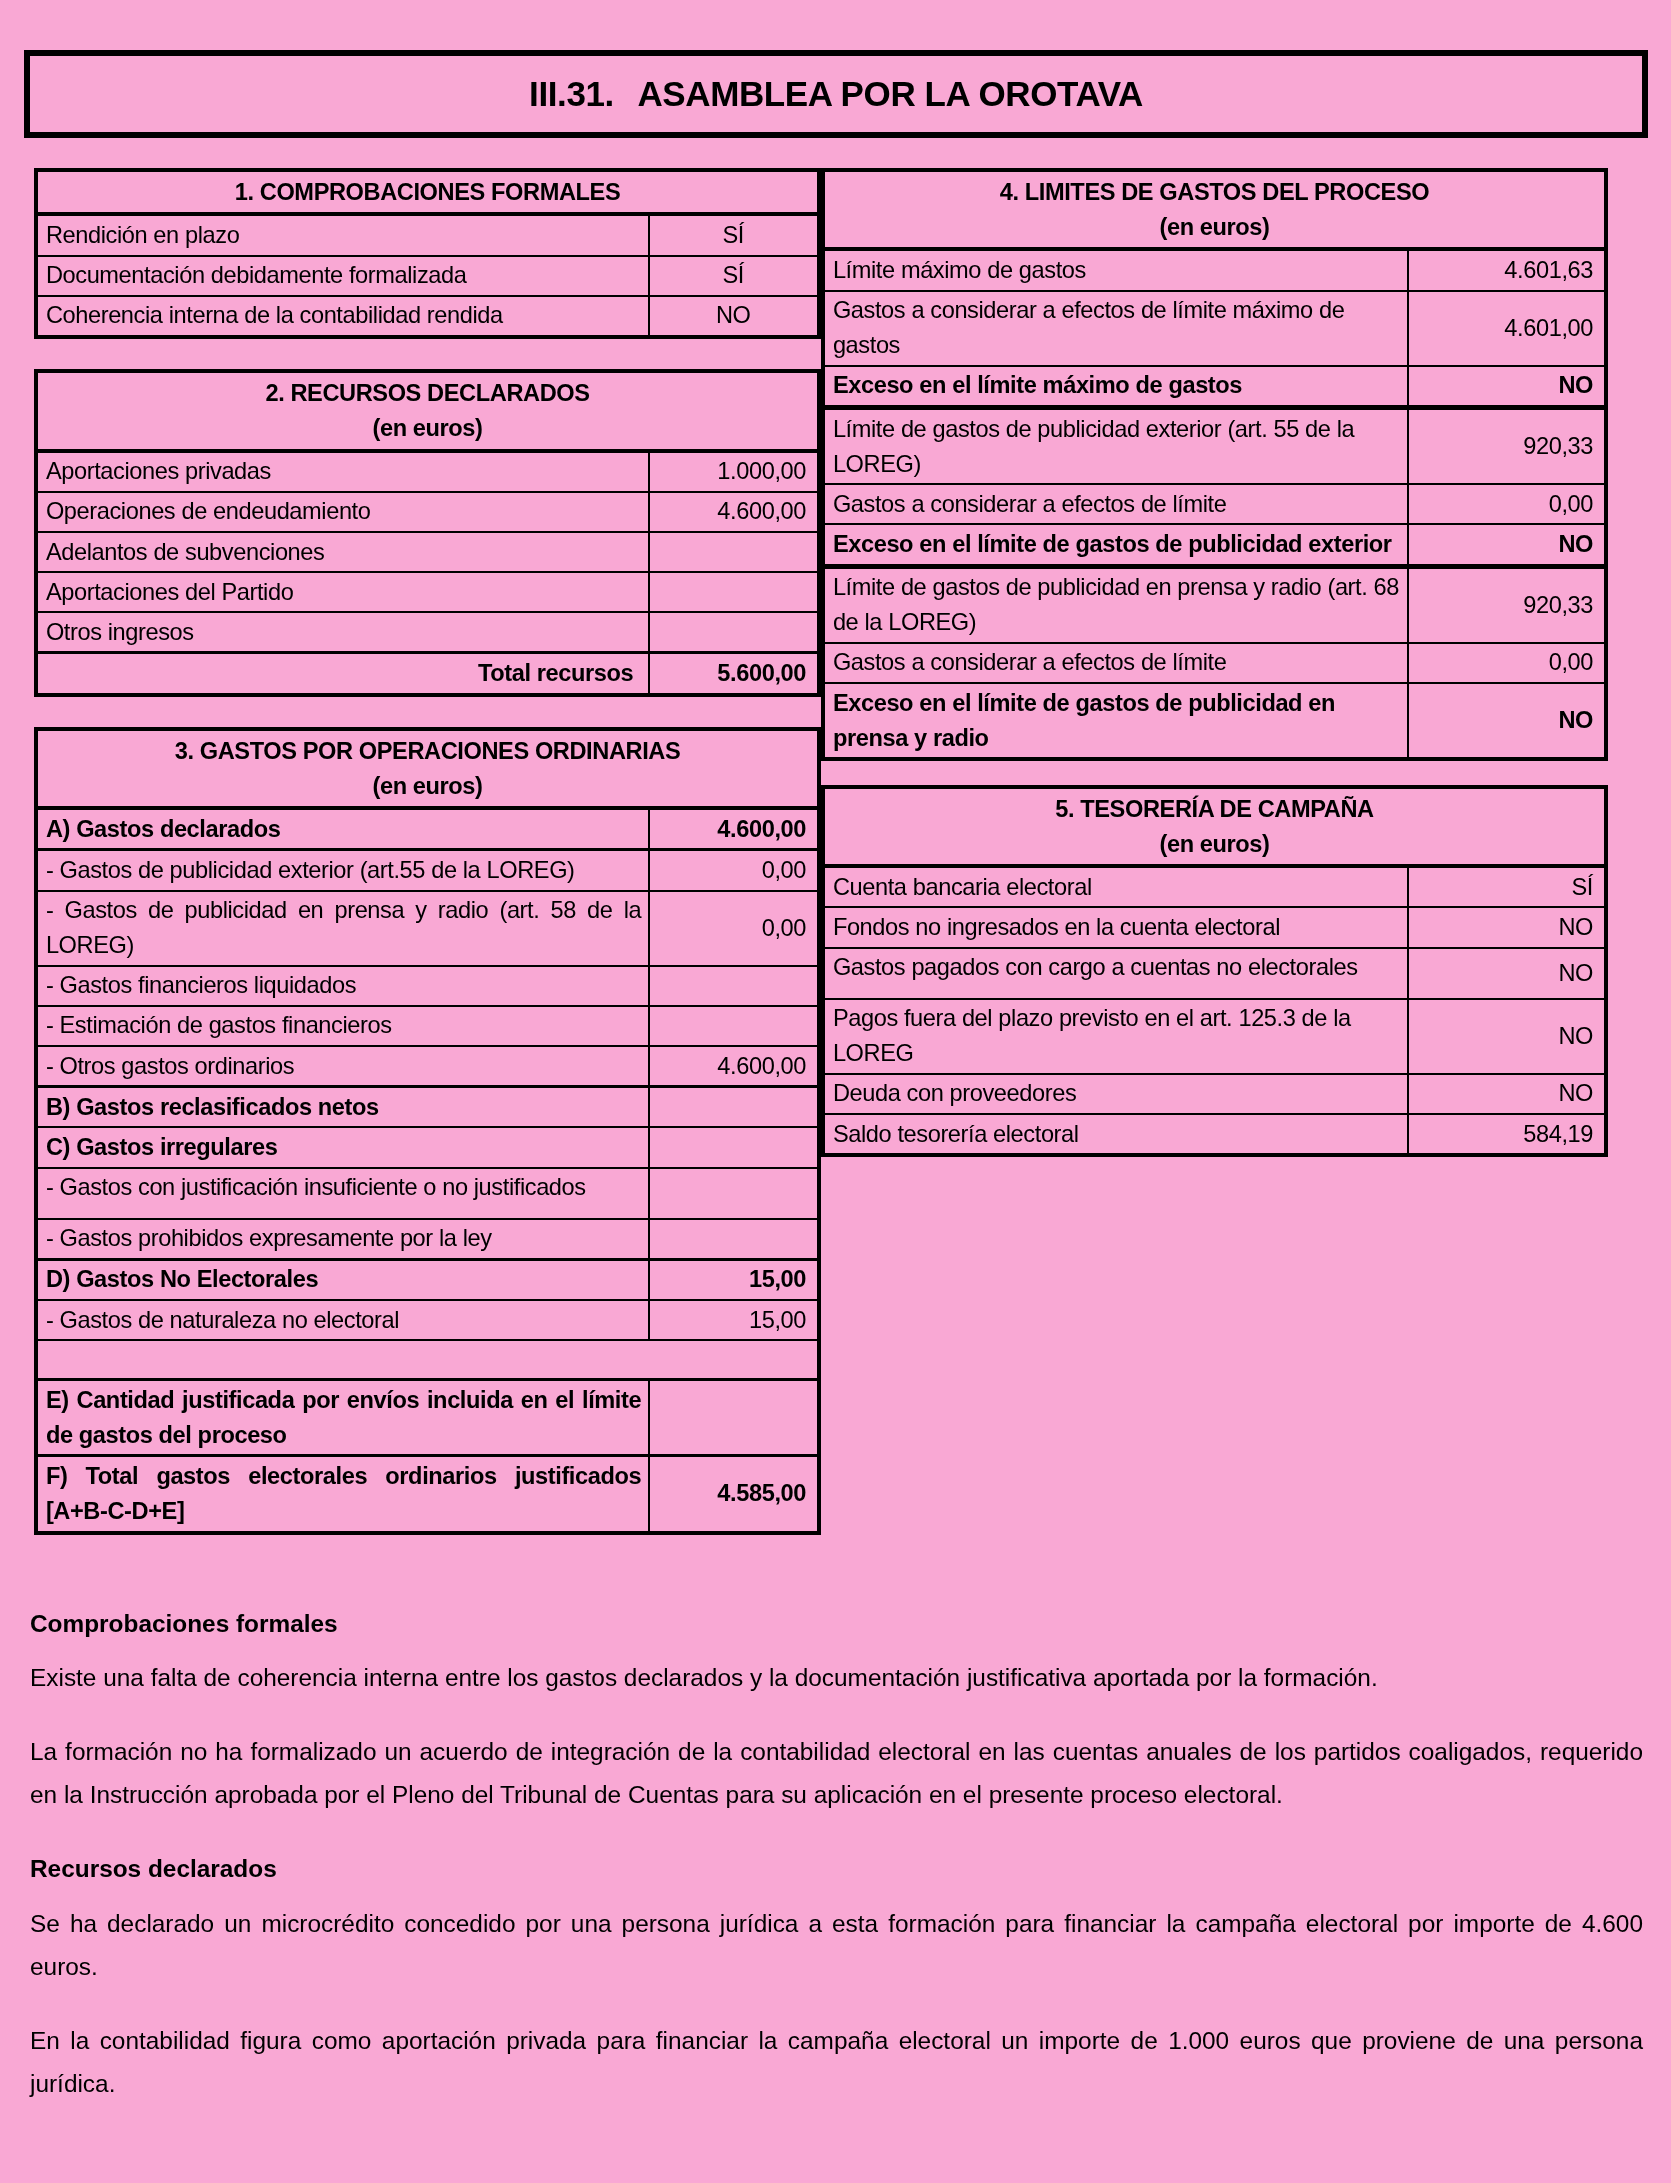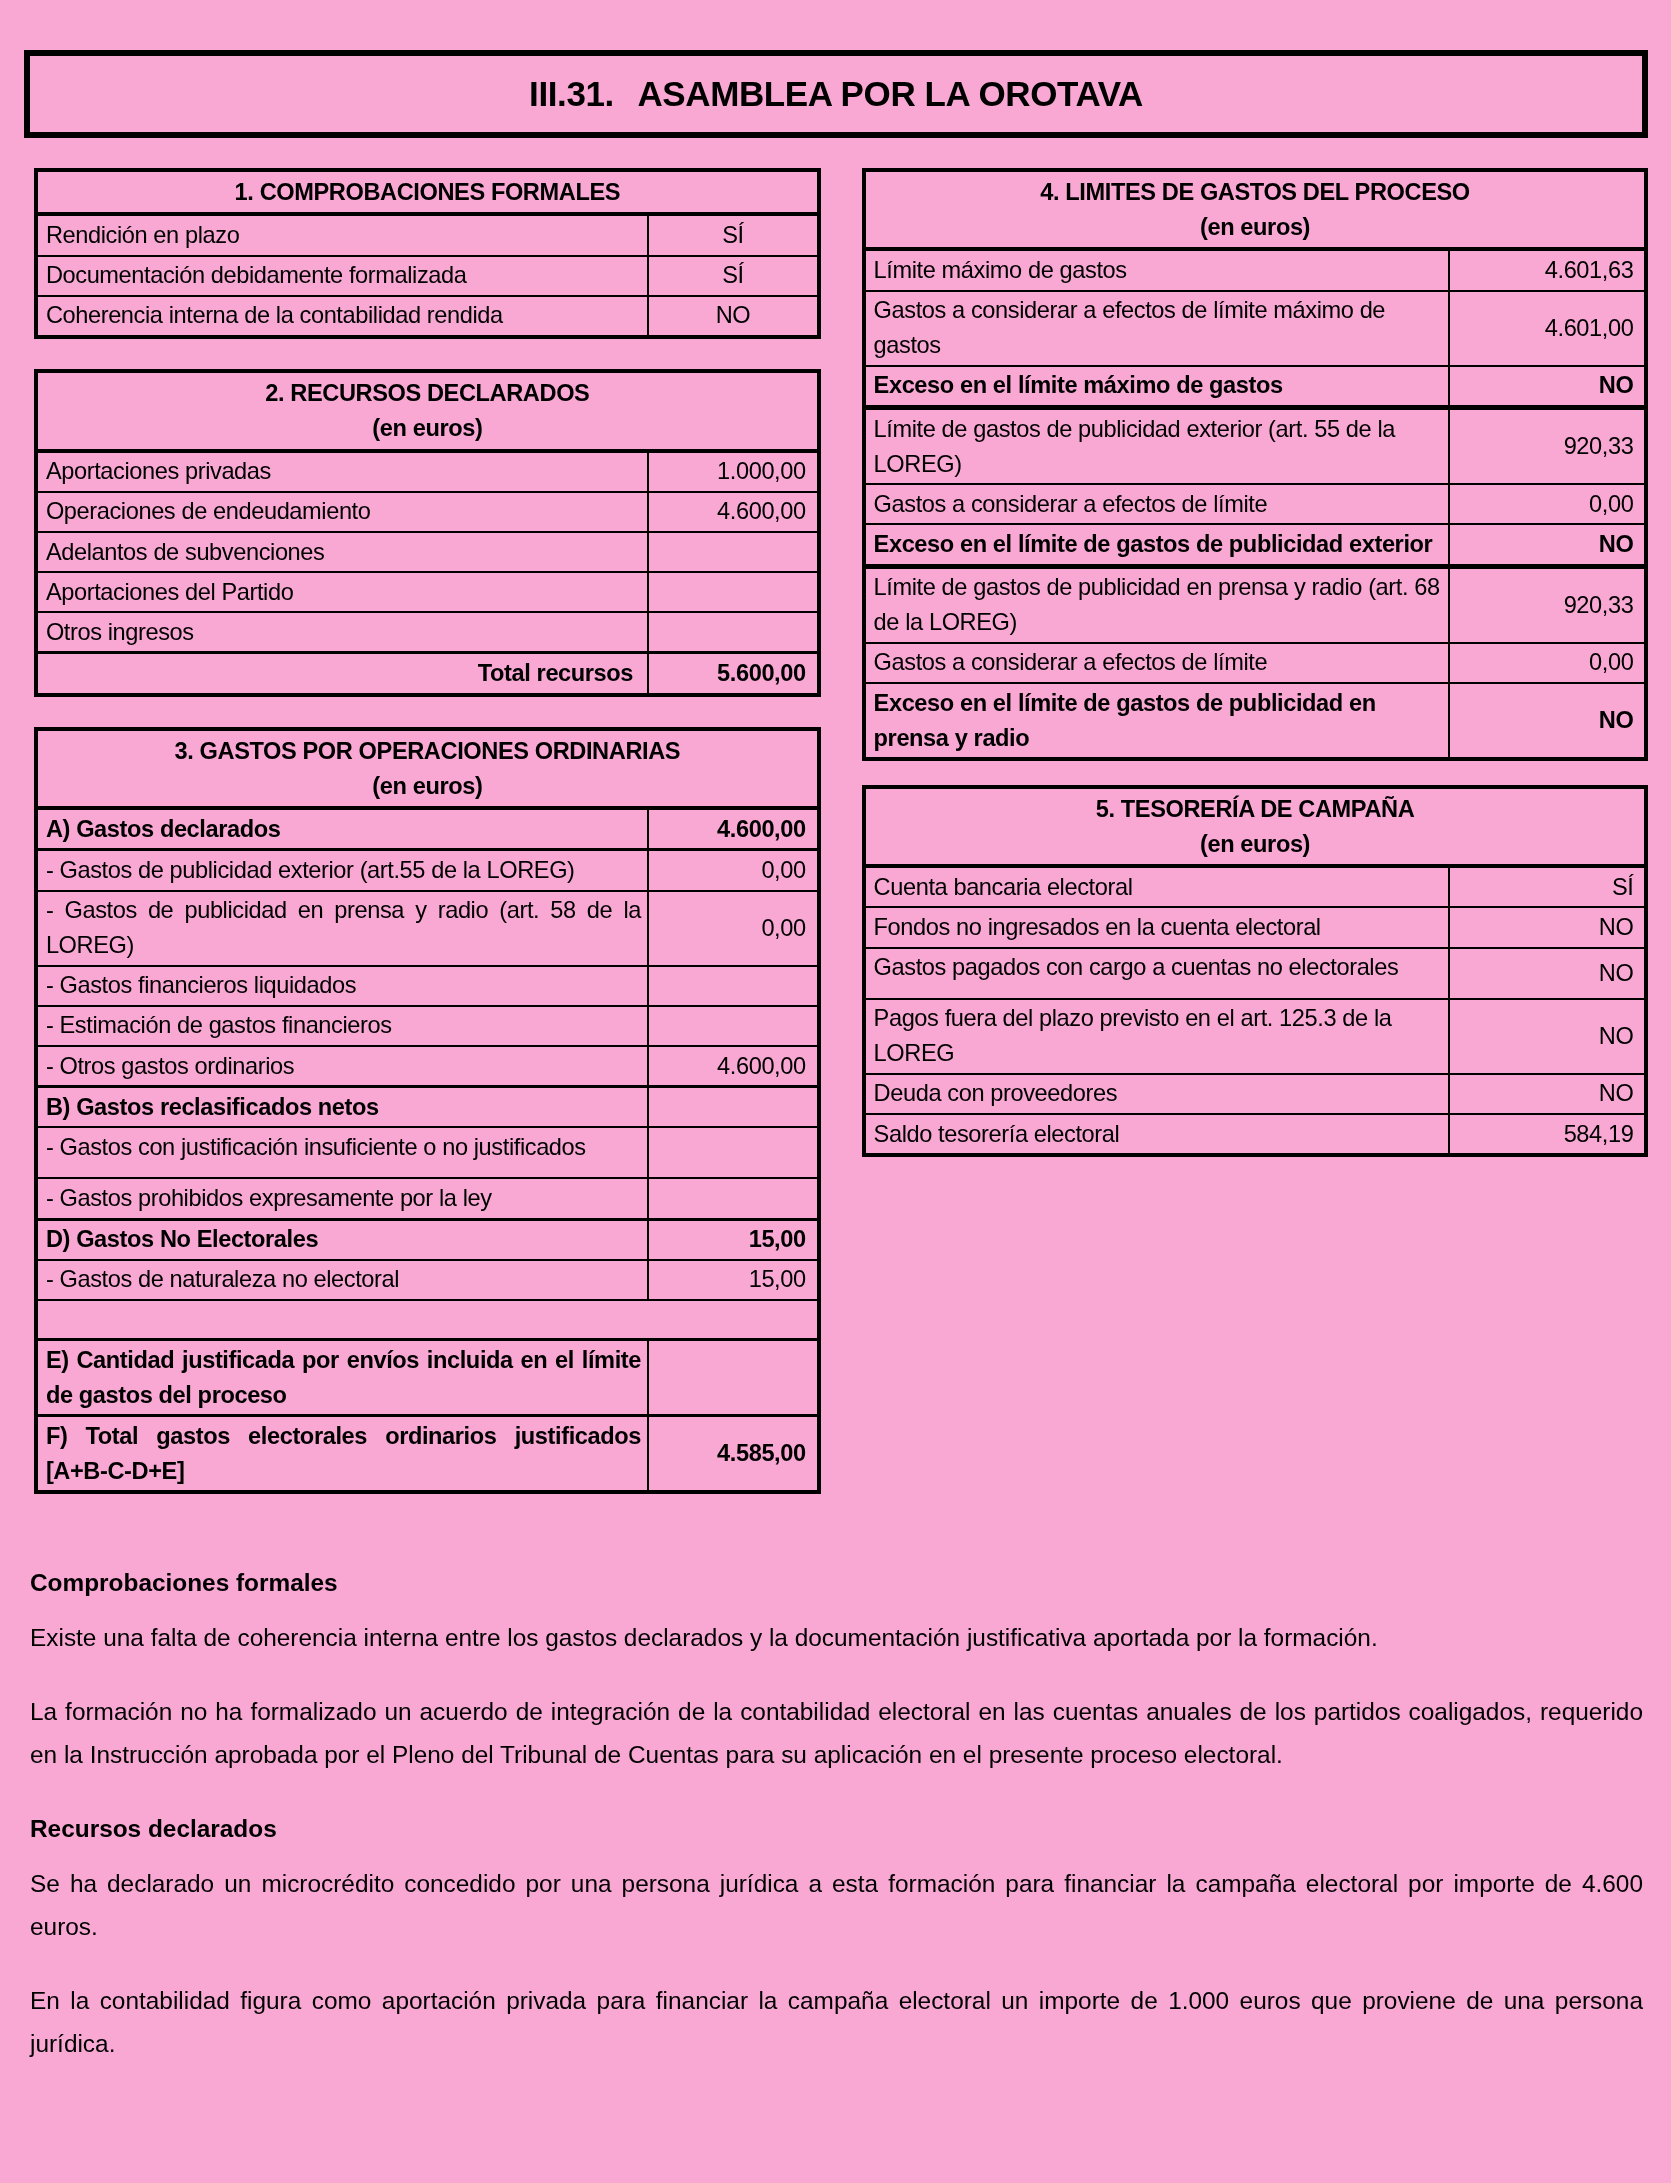--- a/index.html
+++ b/index.html
@@ -28,7 +28,6 @@
   .tables-area{
     display:flex;
     margin:30px 23.6px 0 34px;
-    gap:41px;
     align-items:flex-start;
   }
   .col{width:787px;display:flex;flex-direction:column;}

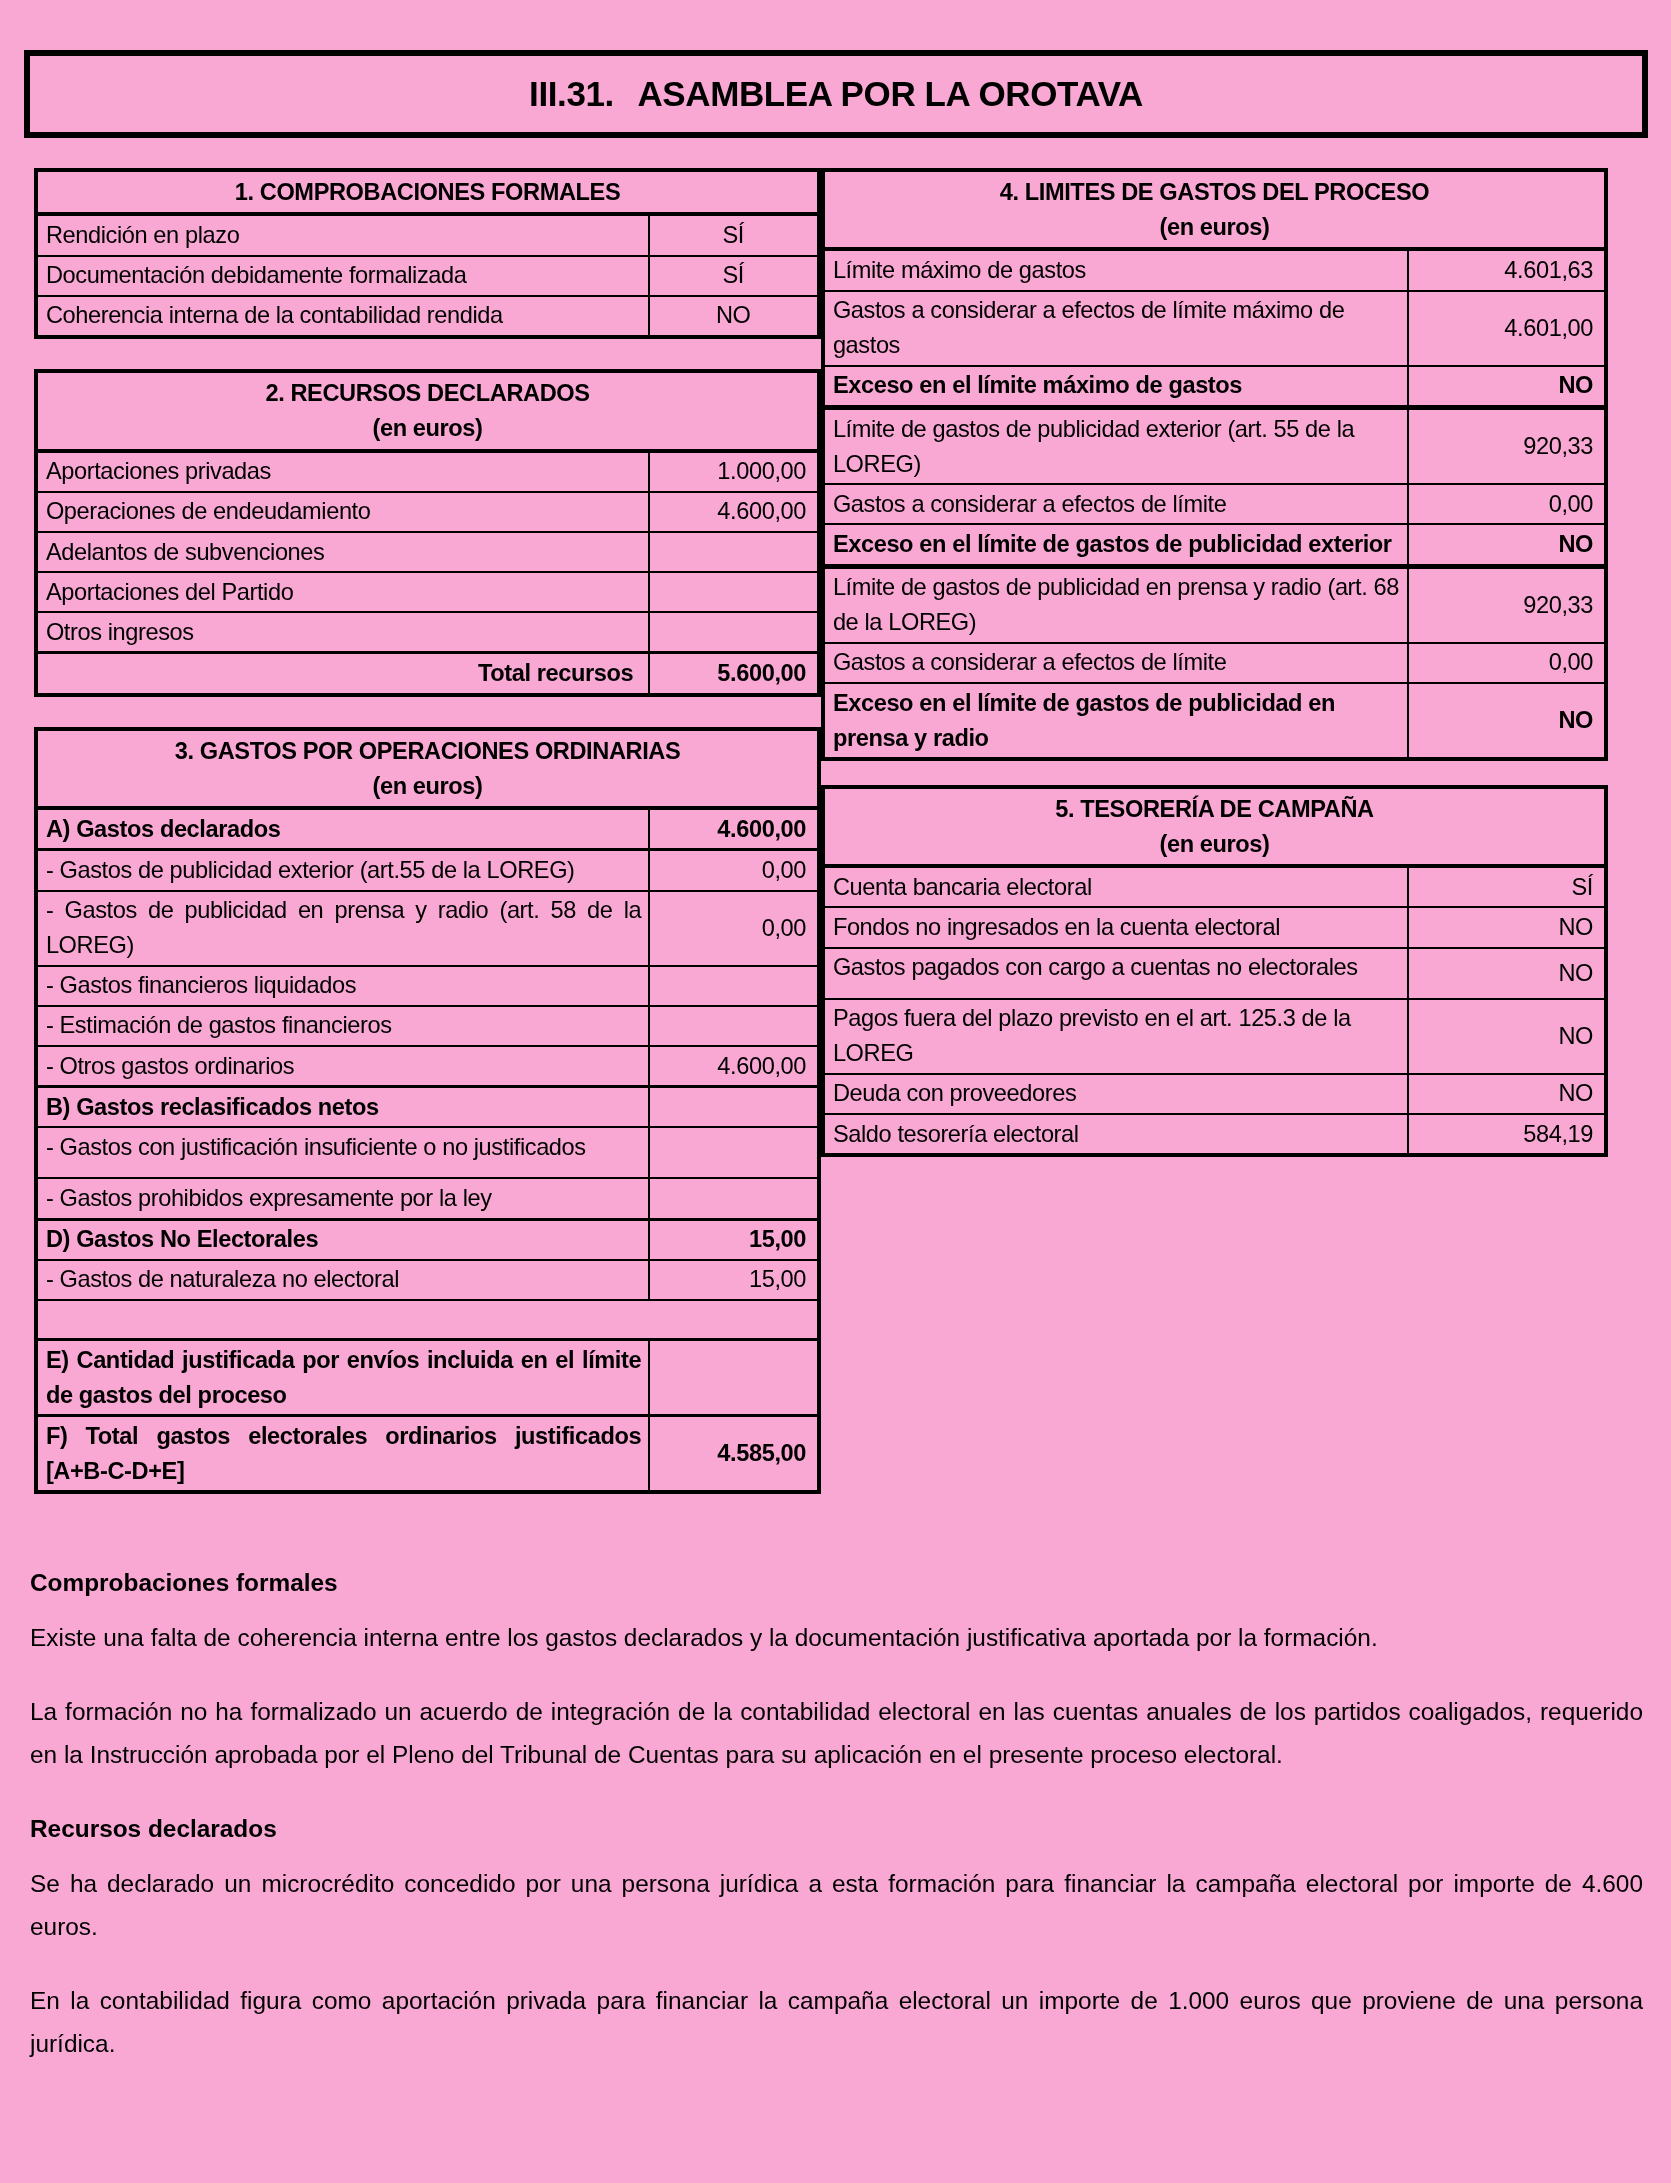--- a/index.html
+++ b/index.html
@@ -210,6 +210,12 @@
             </div>
           <div class="val"></div>
         </div>
+        <div class="row">
+          <div class="lbl b">
+              <span>C) Gastos irregulares</span>
+            </div>
+          <div class="val"></div>
+        </div>
         <div class="row cliprow">
           <div class="lbl jus">
               <span>- Gastos con justificación insuficiente o no justificados</span>

